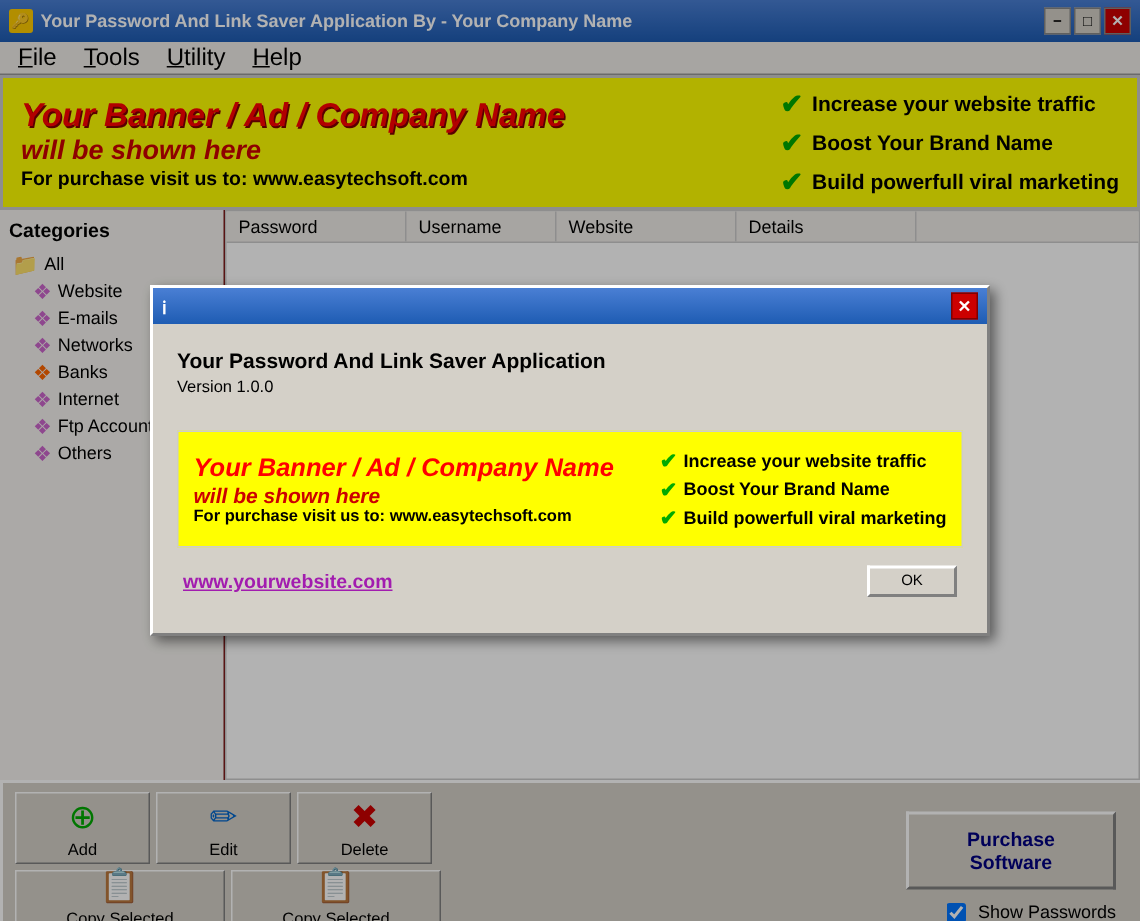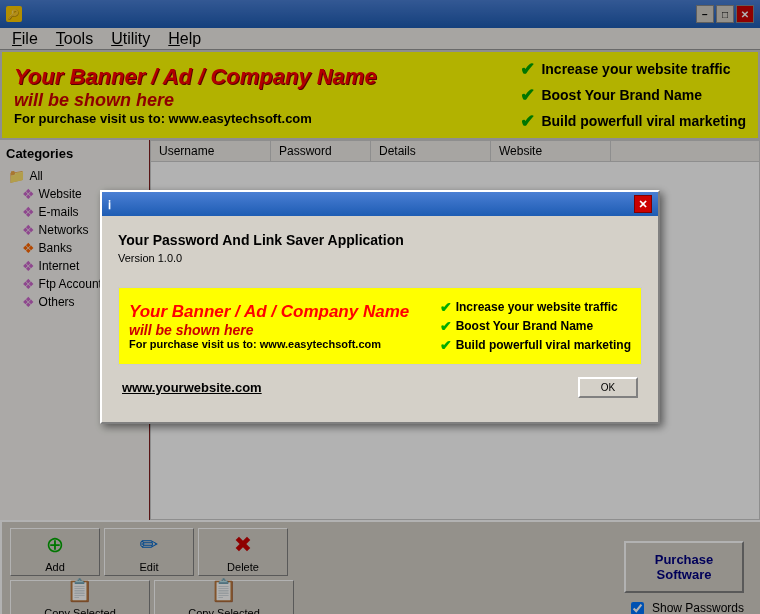--- a/index.html
+++ b/index.html
@@ -384,6 +384,7 @@
 <div class="title-bar">
   <div class="title-bar-left">
     <div class="title-bar-icon">🔑</div>
+    <span>Your Password And Link Saver Application By - Your Company Name</span>
   </div>
   <div class="title-bar-controls">
     <div class="title-btn">−</div>

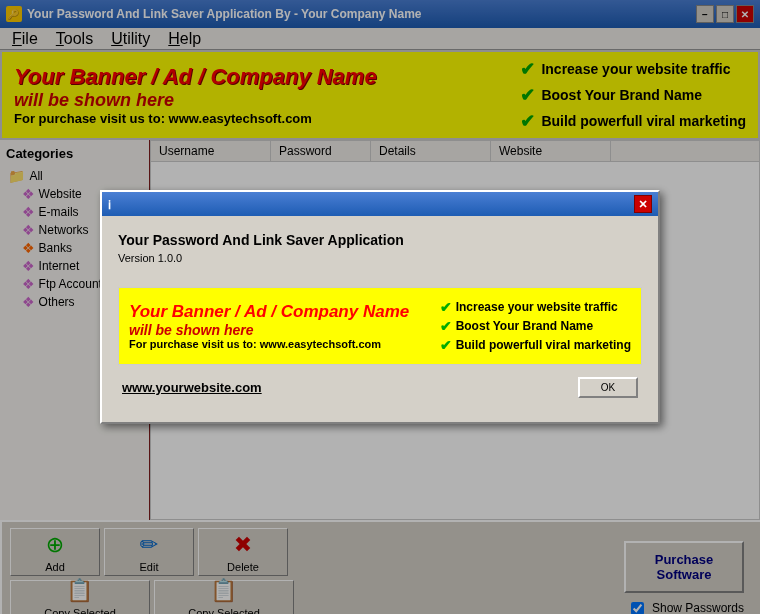--- a/index.html
+++ b/index.html
@@ -464,8 +464,8 @@
 
   <div class="table-area">
     <div class="table-header">
+      <div class="table-col">Password</div>
       <div class="table-col">Username</div>
-      <div class="table-col">Password</div>
       <div class="table-col">Details</div>
       <div class="table-col">Website</div>
     </div>

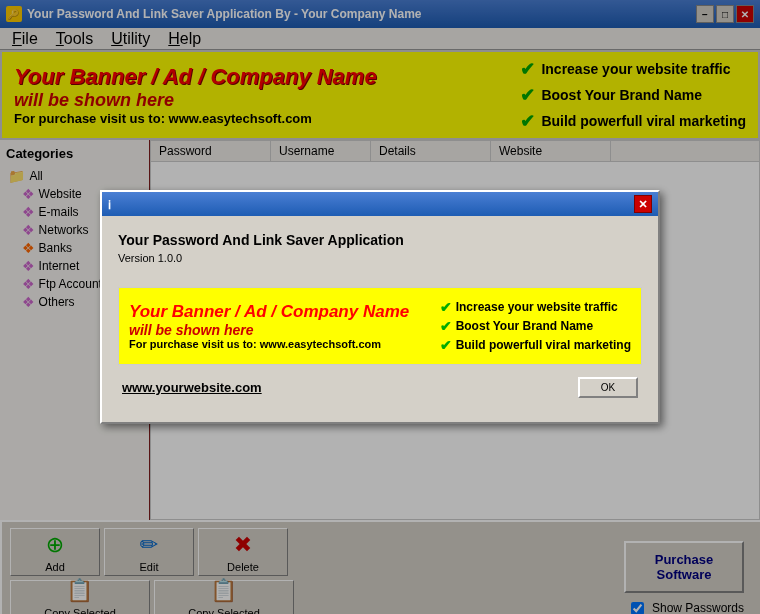--- a/index.html
+++ b/index.html
@@ -466,8 +466,8 @@
     <div class="table-header">
       <div class="table-col">Password</div>
       <div class="table-col">Username</div>
+      <div class="table-col">Website</div>
       <div class="table-col">Details</div>
-      <div class="table-col">Website</div>
     </div>
   </div>
 </div>

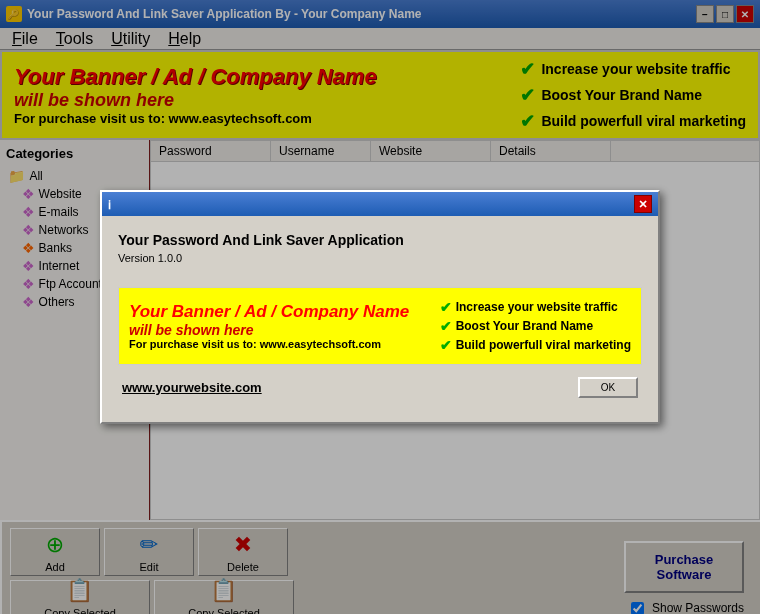--- a/index.html
+++ b/index.html
@@ -362,7 +362,7 @@
       padding: 0 4px 8px 4px;
     }
     .modal-url {
-      color: #000000;
+      color: #a21caf;
       font-size: 13px;
       font-weight: bold;
       text-decoration: underline;

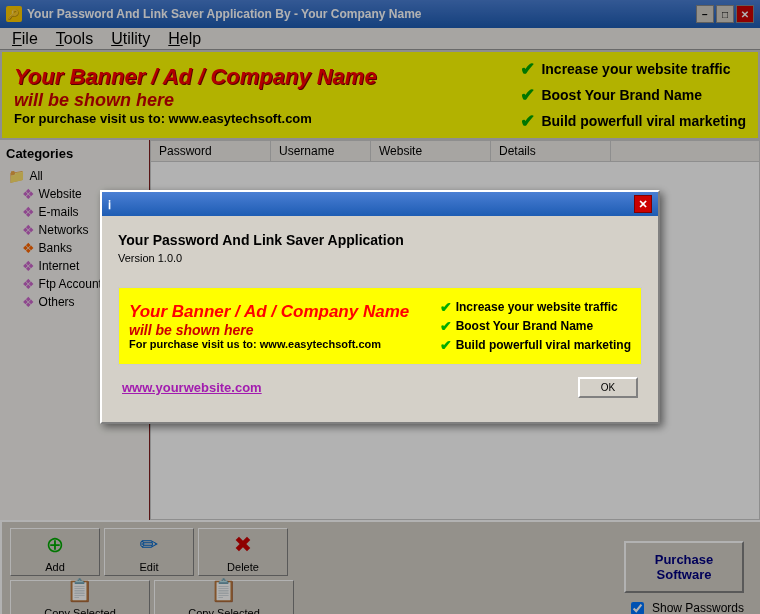--- a/index.html
+++ b/index.html
@@ -234,7 +234,7 @@
       border: 2px solid;
       border-color: #fff #808080 #808080 #fff;
       padding: 8px 16px;
-      width: 120px;
+      width: 140px;
       height: 52px;
       cursor: pointer;
       font-size: 13px;

